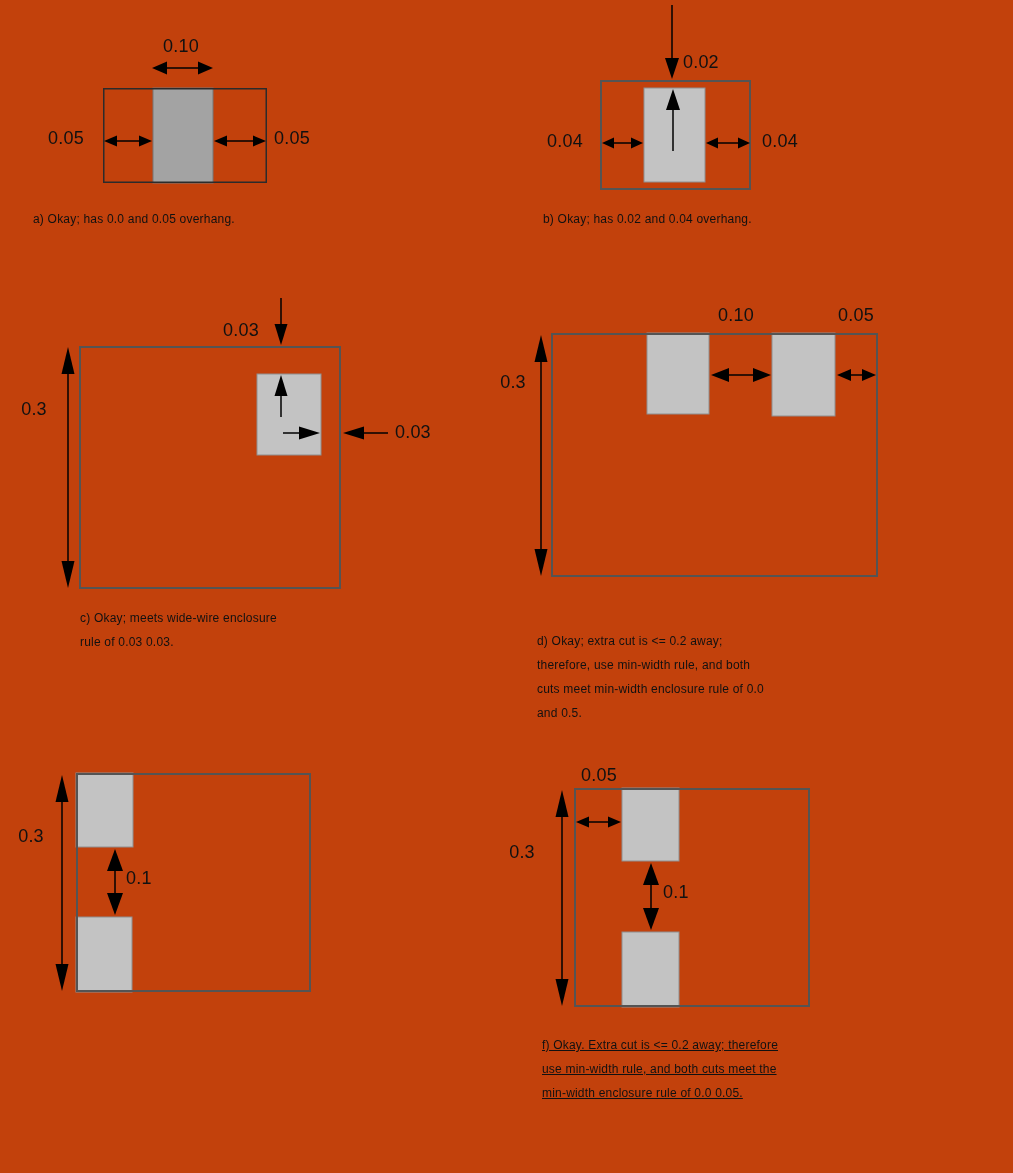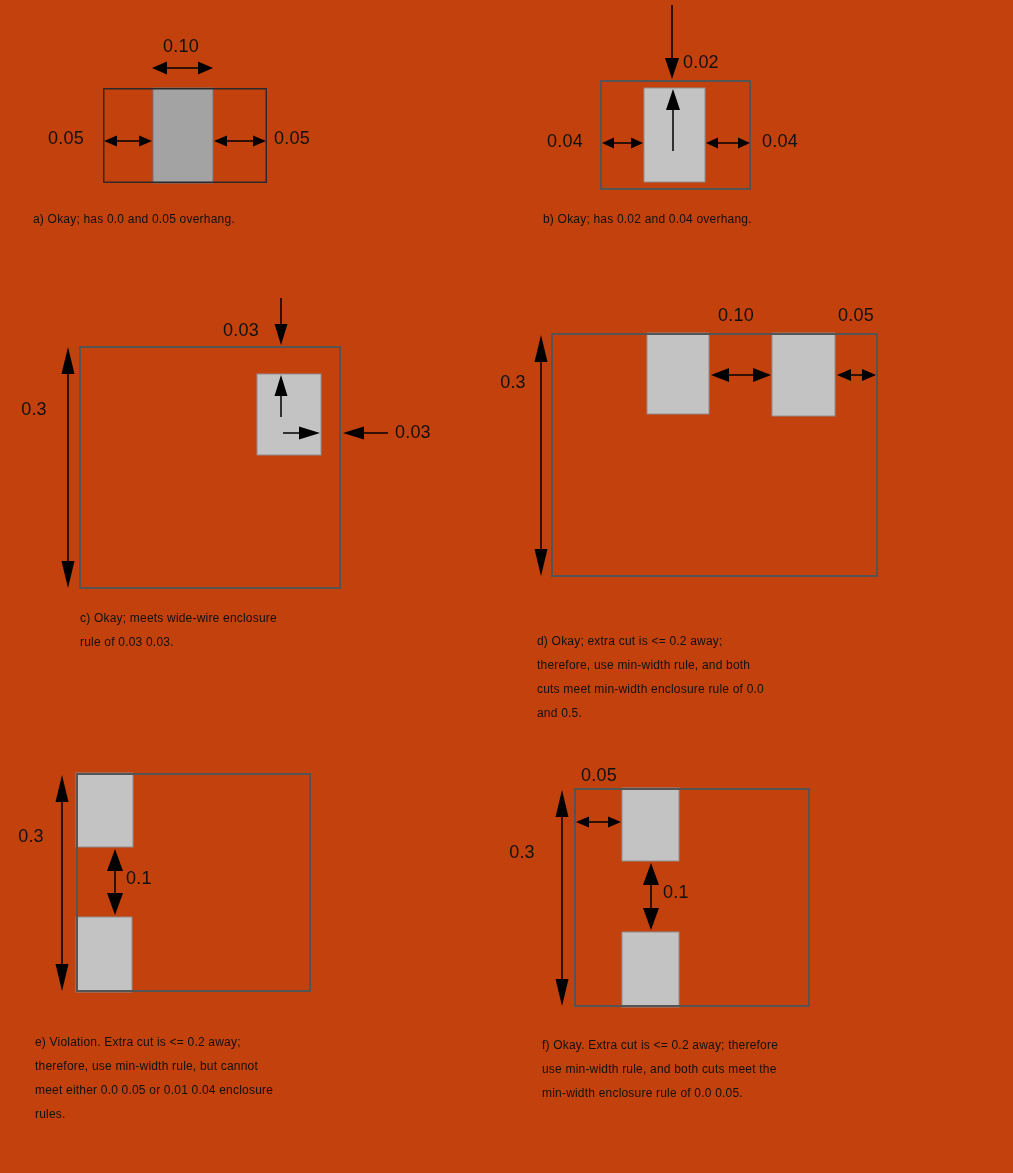--- a/index.html
+++ b/index.html
@@ -205,10 +205,6 @@
 therefore, use min-width rule, and both
 cuts meet min-width enclosure rule of 0.0
 and 0.5.</div>
-  <div class="caption" style="left:35px;top:1030px;">e) Violation. Extra cut is &lt;= 0.2 away;
-therefore, use min-width rule, but cannot
-meet either 0.0 0.05 or 0.01 0.04 enclosure
-rules.</div>
   <div class="caption" style="left:542px;top:1033px;">f) Okay. Extra cut is &lt;= 0.2 away; therefore
 use min-width rule, and both cuts meet the
 min-width enclosure rule of 0.0 0.05.</div>

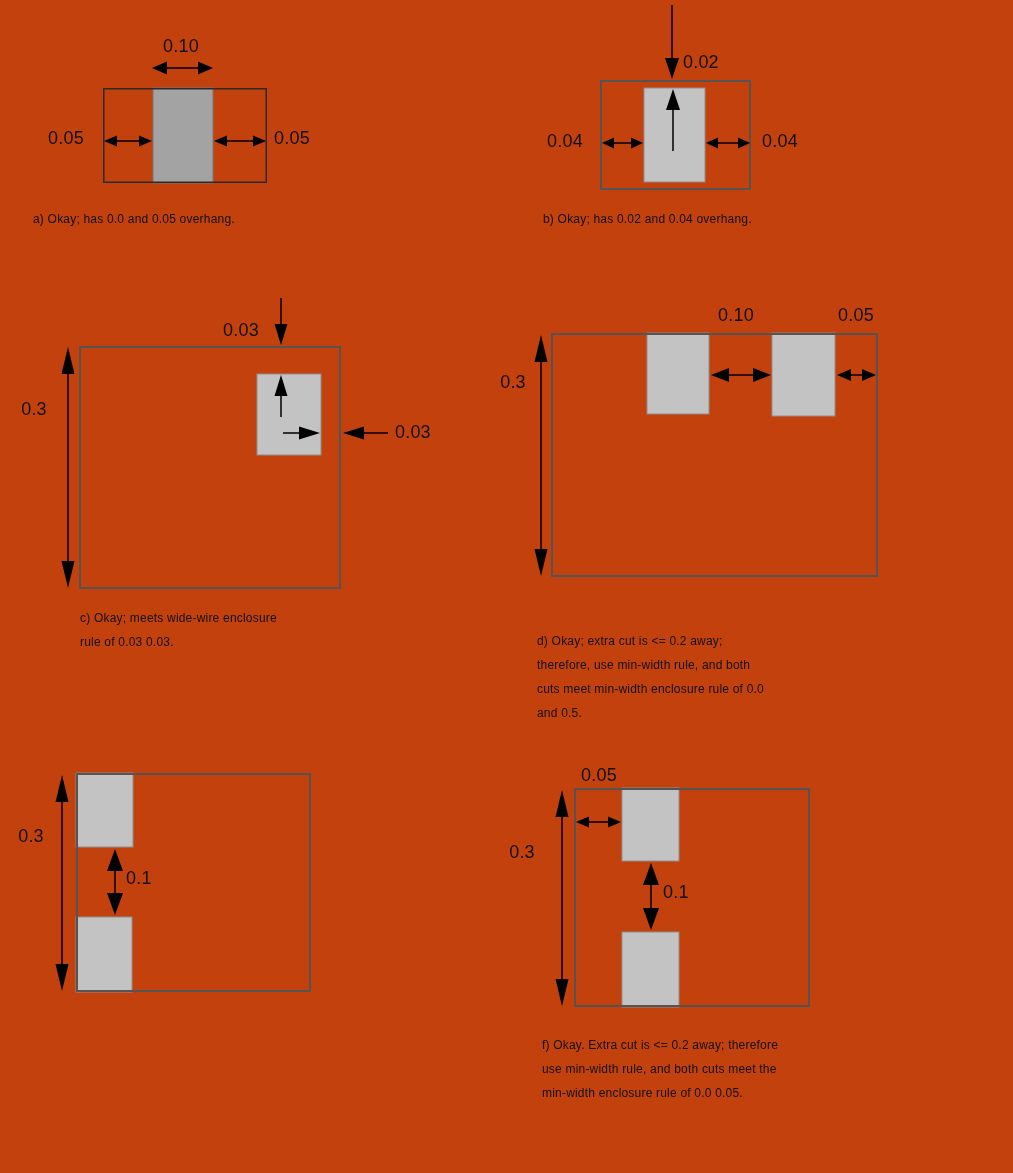--- a/index.html
+++ b/index.html
@@ -205,7 +205,7 @@
 therefore, use min-width rule, and both
 cuts meet min-width enclosure rule of 0.0
 and 0.5.</div>
-  <div class="caption" style="left:542px;top:1033px;">f) Okay. Extra cut is &lt;= 0.2 away; therefore
+  <div class="caption" style="left:542px;top:1033px;text-decoration:underline;">f) Okay. Extra cut is &lt;= 0.2 away; therefore
 use min-width rule, and both cuts meet the
 min-width enclosure rule of 0.0 0.05.</div>
 

